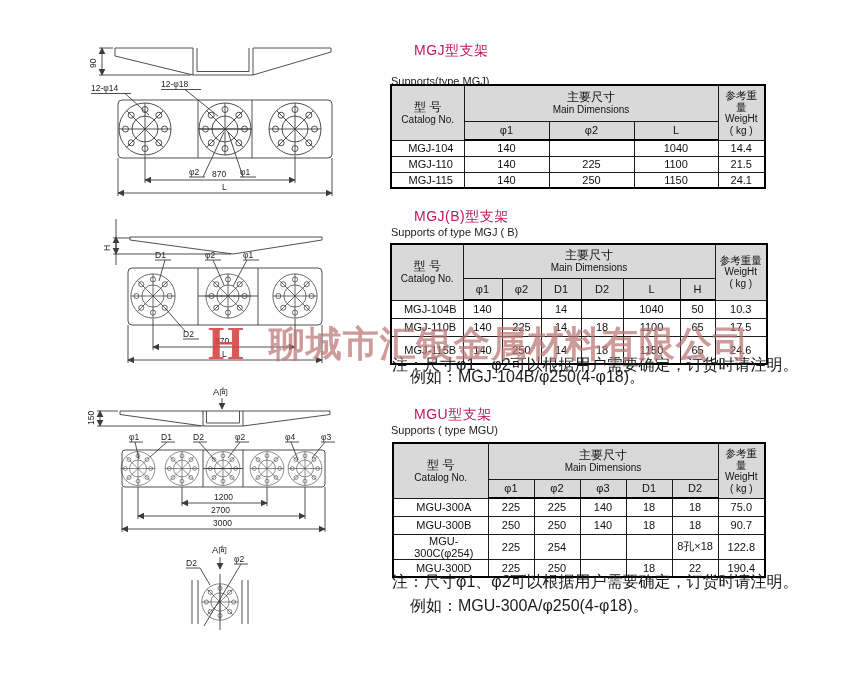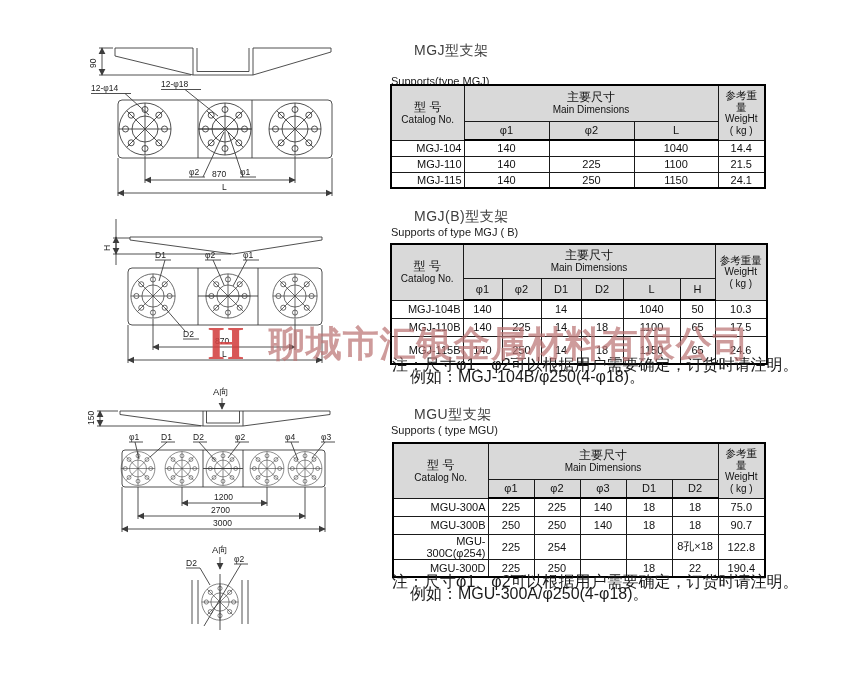--- a/index.html
+++ b/index.html
@@ -20,7 +20,7 @@
   }
   .drw text.big { font-size:9.5px; }
   
-  .sec-title { position:absolute; font-size:14px; color:#404040; letter-spacing:0.5px; white-space:nowrap; }
+  .sec-title { position:absolute; font-size:14px; color:#be185d; letter-spacing:0.5px; white-space:nowrap; }
   .sec-sub   { position:absolute; font-size:11px; color:#1b1b1b; white-space:nowrap; }
   .note      { position:absolute; font-size:16px; color:#1b1b1b; white-space:nowrap; }
   

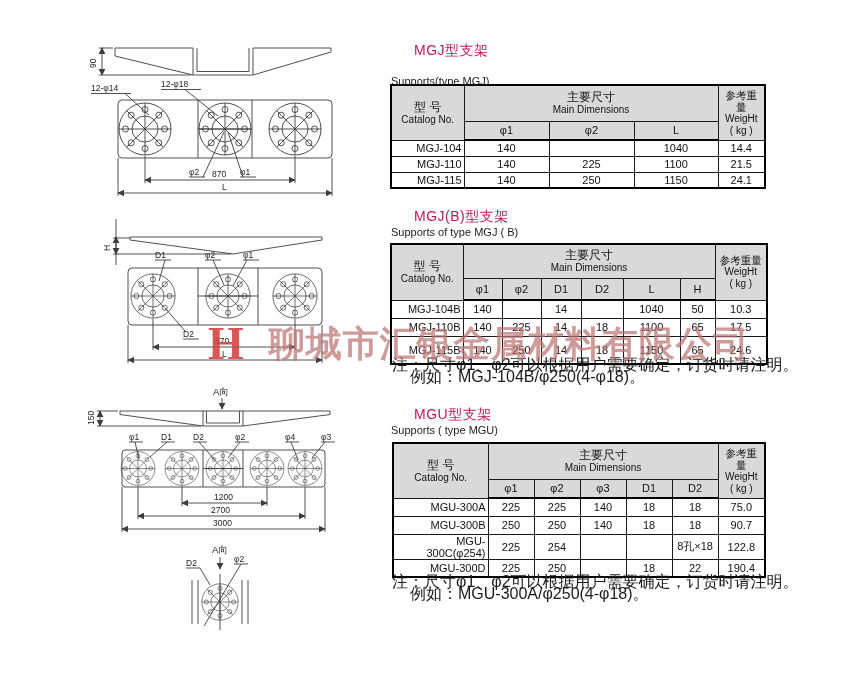--- a/index.html
+++ b/index.html
@@ -29,7 +29,7 @@
     border:1px solid #1a1a1a; text-align:center; vertical-align:middle;
     font-size:11px; color:#111; padding:0 2px; overflow:hidden;
   }
-  table.tbl td.model { text-align:right; padding-left:8px; }
+  table.tbl td.model { text-align:center; padding-left:8px; }
   table.tbl td.hd { background:#d9d9d9; }
   table.tbl tr.subhd td { border-bottom:2px solid #000; }
   .cn { font-size:12px; line-height:14px; }

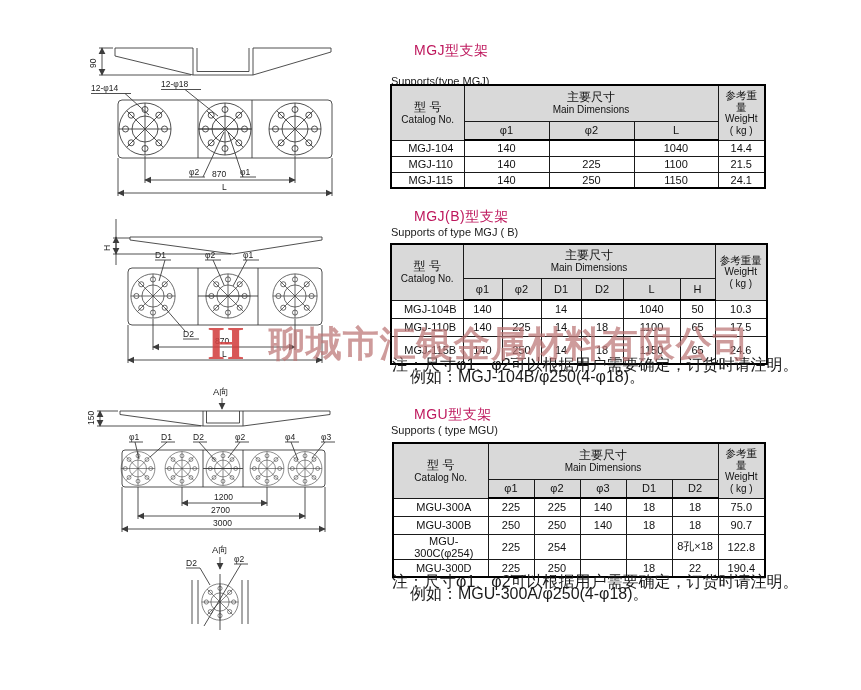--- a/index.html
+++ b/index.html
@@ -444,7 +444,7 @@
   </table>
 
   <div class="note" style="left:392px;top:572px">注：尺寸φ1、φ2可以根据用户需要确定，订货时请注明。</div>
-  <div class="note" style="left:410px;top:584px">例如：MGU-300A/φ250(4-φ18)。</div>
+  <div class="note" style="left:410px;top:596px">例如：MGU-300A/φ250(4-φ18)。</div>
 
   <div class="watermark">
     <span class="wm-logo">H</span>

